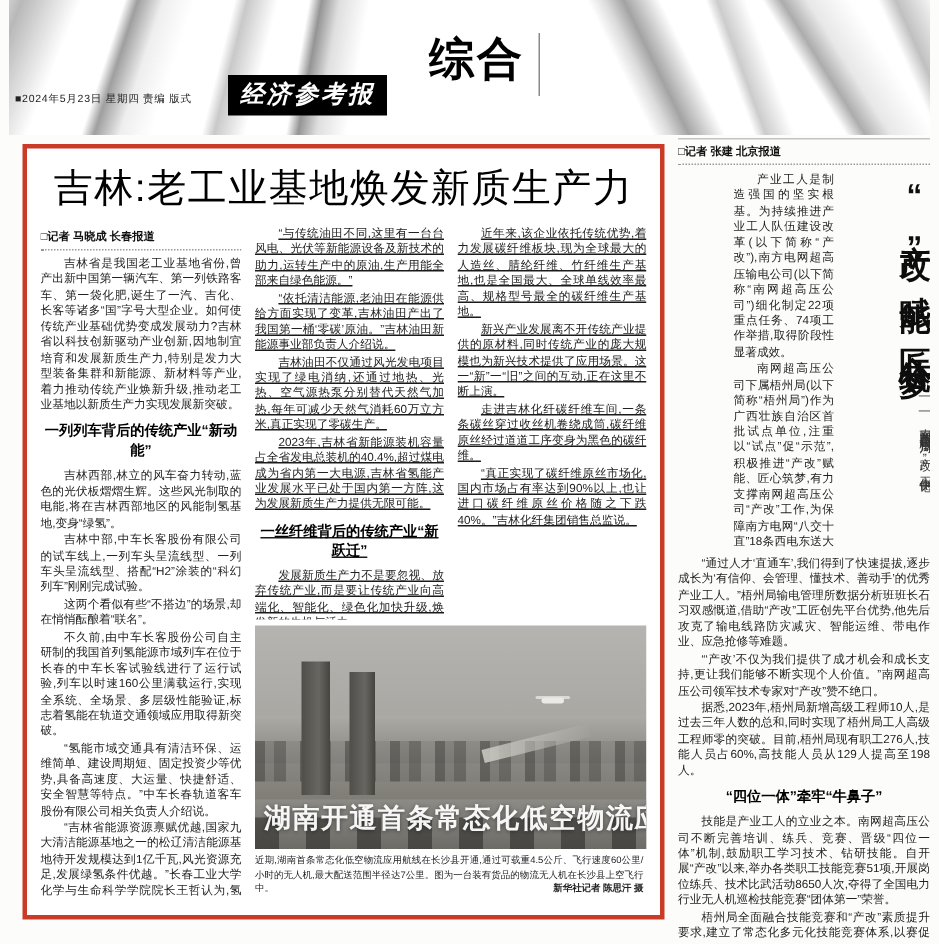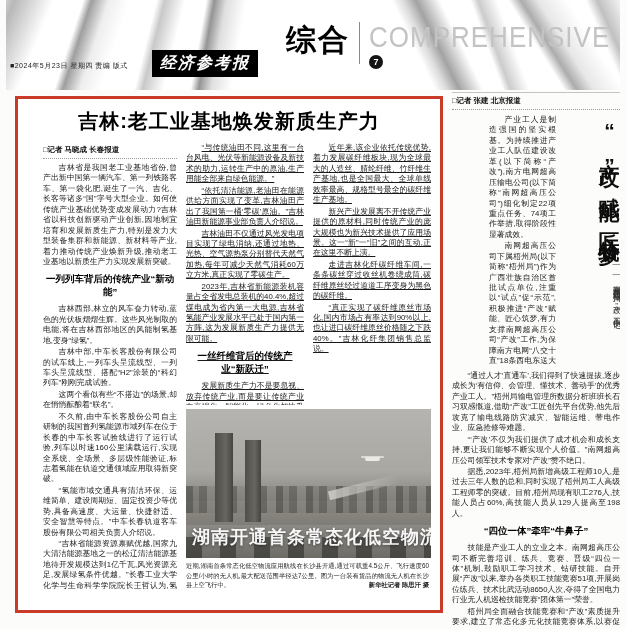--- a/index.html
+++ b/index.html
@@ -104,10 +104,6 @@
     <div class="section-tab">
       <span class="sec-cn">综合</span>
       <span class="sec-divider"></span>
-      <span class="sec-right">
-        <span class="sec-en">COMPREHENSIVE</span>
-        <span class="page-circle">7</span>
-      </span>
     </div>
     <div class="dateline">■2024年5月23日 星期四 责编 版式</div>
     <div class="masthead">经济参考报</div>

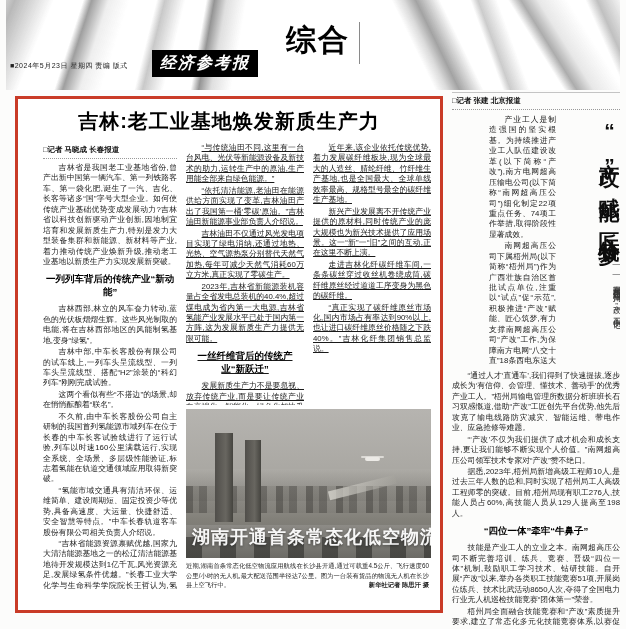--- a/index.html
+++ b/index.html
@@ -39,7 +39,7 @@
   
   .red-box { position:absolute; left:15px; top:96px; width:428px; height:517px;
              border:3px solid #c93b27; background:#fff; padding:6px 9px 8px; overflow:hidden; }
-  .headline { text-align:center; font-size:20px; font-weight:700; letter-spacing:1px; color:#000;
+  .headline { text-align:center; font-size:26px; font-weight:400; letter-spacing:1px; color:#000;
               margin-top:3px; white-space:nowrap; }
   .byline { font-size:7.5px; font-weight:700; color:#111; padding:2px 0 3px;
             border-bottom:1px dotted #999; margin-bottom:4px; }

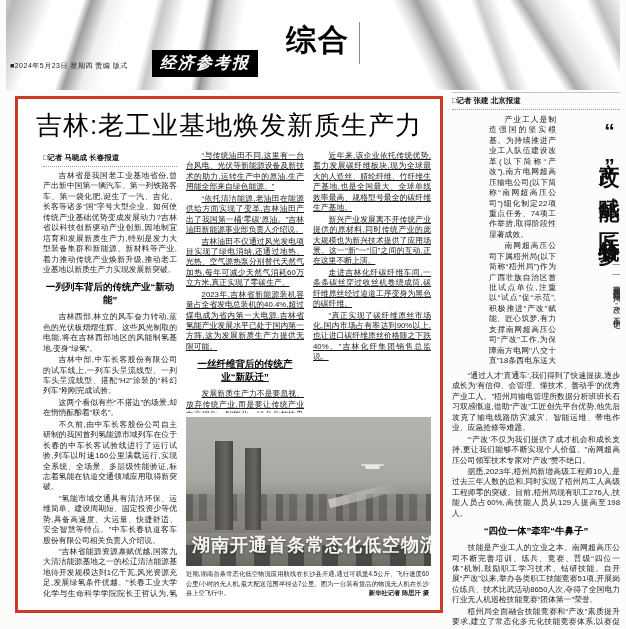--- a/index.html
+++ b/index.html
@@ -43,7 +43,7 @@
               margin-top:3px; white-space:nowrap; }
   .byline { font-size:7.5px; font-weight:700; color:#111; padding:2px 0 3px;
             border-bottom:1px dotted #999; margin-bottom:4px; }
-  .l-content { display:flex; gap:9px; margin-top:8px; height:447px; overflow:hidden;margin-left:16px; }
+  .l-content { display:flex; gap:9px; margin-top:8px; height:447px; overflow:hidden; }
   .col1 { width:134px; flex:none; overflow:hidden; }
   .right-part { flex:1; display:flex; flex-direction:column; overflow:hidden; }
   .cols23 { display:flex; gap:9px; height:268px; overflow:hidden;text-decoration:underline; }

